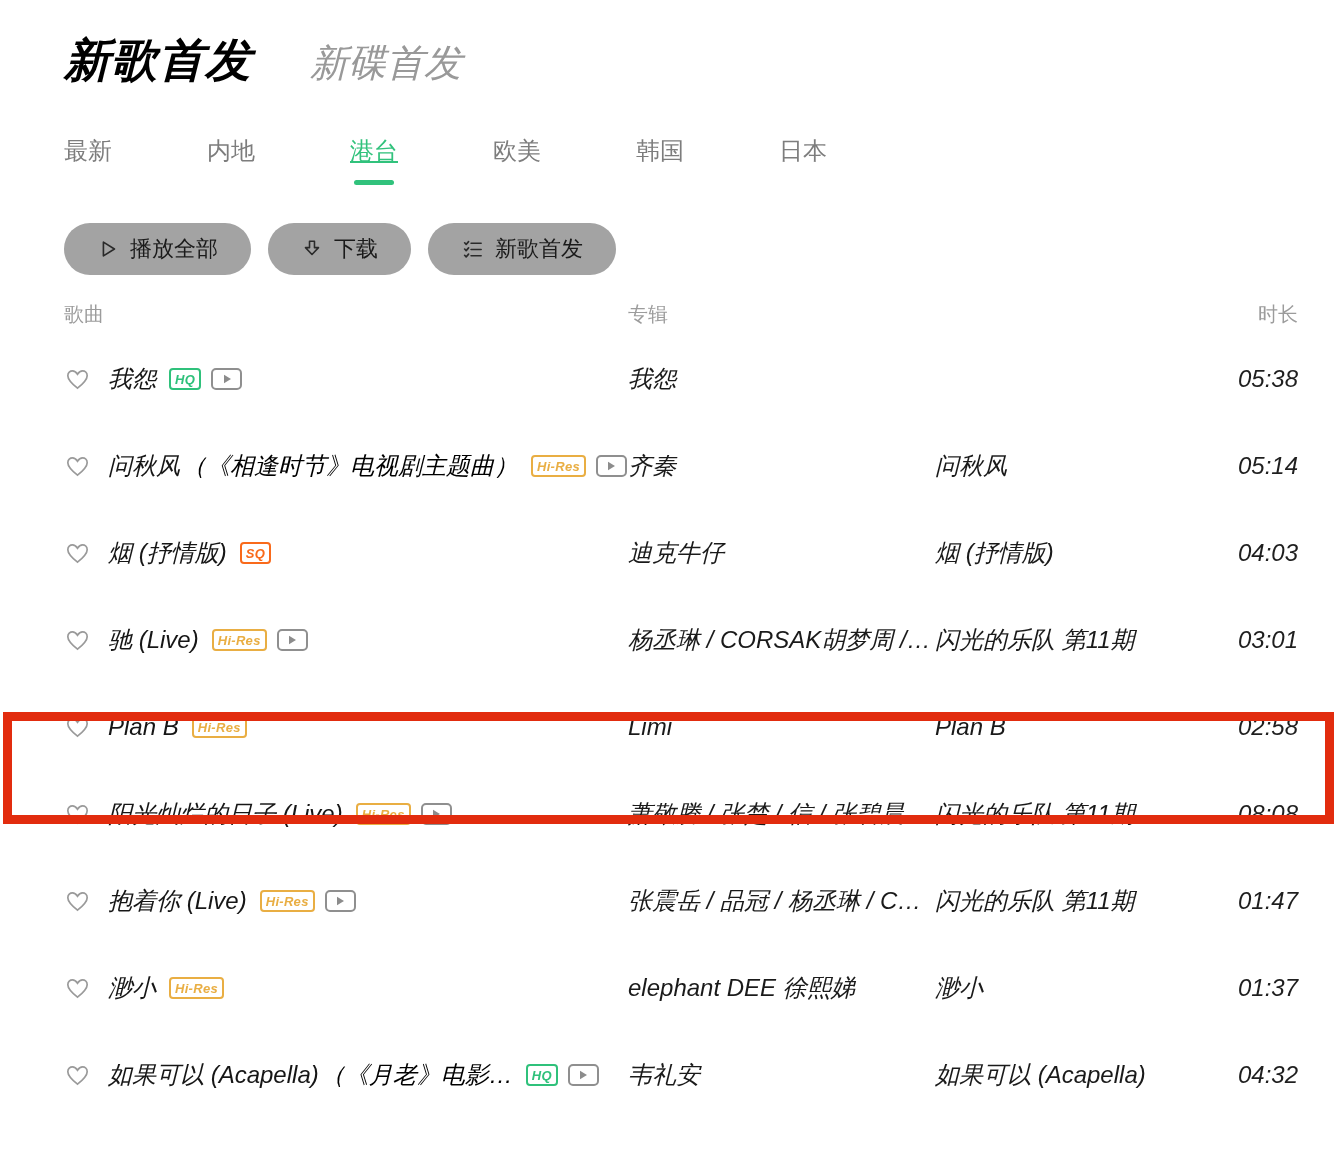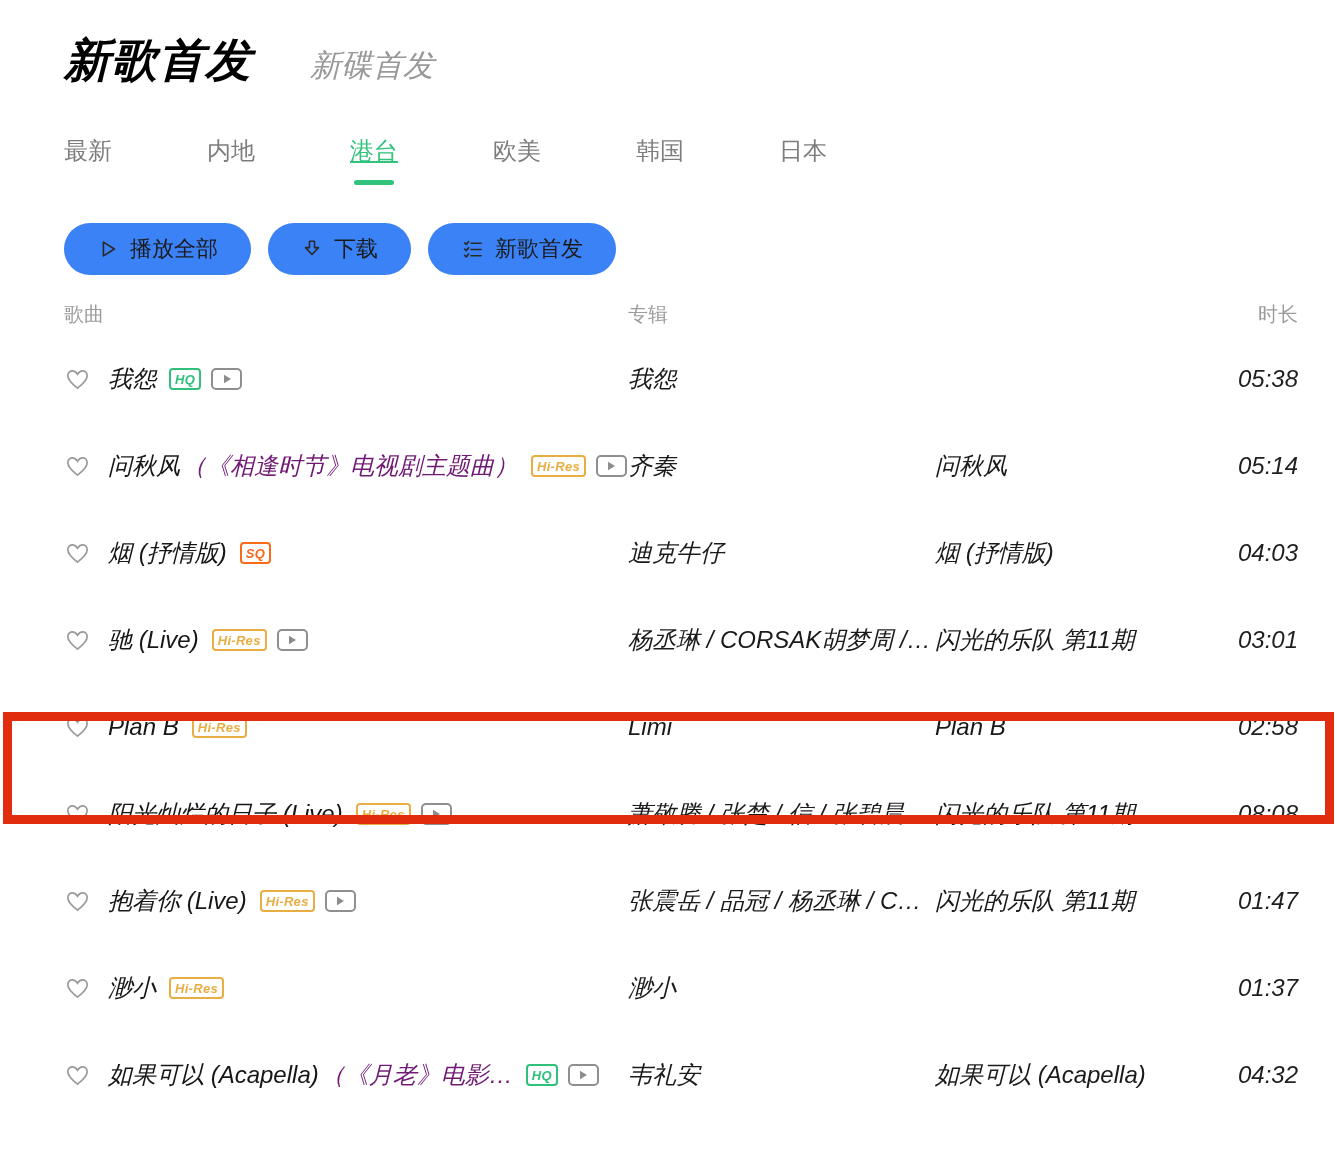--- a/index.html
+++ b/index.html
@@ -16,7 +16,7 @@
   
   .page-header { padding-top: 30px; display: flex; align-items: baseline; font-style: italic; }
   .page-title { margin: 0; font-size: 46px; font-weight: 900; color: #000; letter-spacing: 1px; }
-  .page-subtitle { font-size: 31px; color: #999; margin-left: 58px; font-weight: 500; cursor: pointer; }
+  .page-subtitle { font-size: 38px; color: #999; margin-left: 58px; font-weight: 500; cursor: pointer; }
 
   
   .tabs { margin-top: 44px; display: flex; }

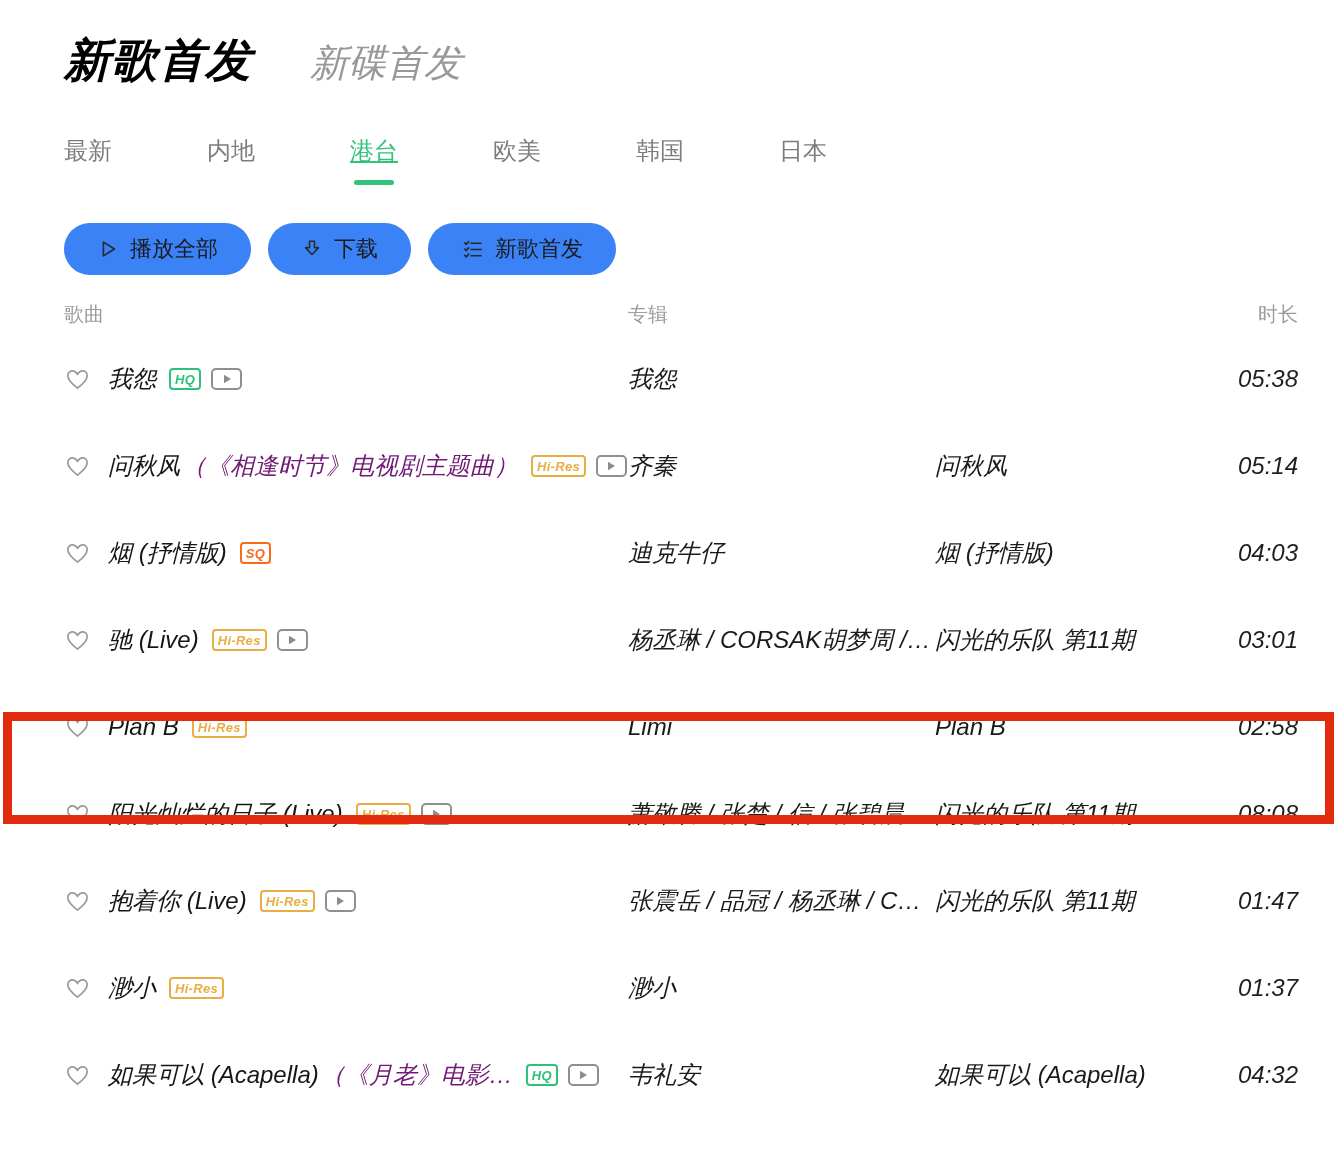--- a/index.html
+++ b/index.html
@@ -27,7 +27,7 @@
 
   
   .toolbar { margin-top: 57px; display: flex; gap: 17px; }
-  .btn { height: 52px; padding: 0 33px; border: none; border-radius: 26px; background: #3b82f6;
+  .btn { height: 52px; padding: 0 33px; border: none; border-radius: 26px; background: #a3a3a3;
     display: inline-flex; align-items: center; gap: 11px; font-size: 22px; color: #1a1a1a;
     font-family: inherit; cursor: pointer; }
   .btn svg { flex: none; }

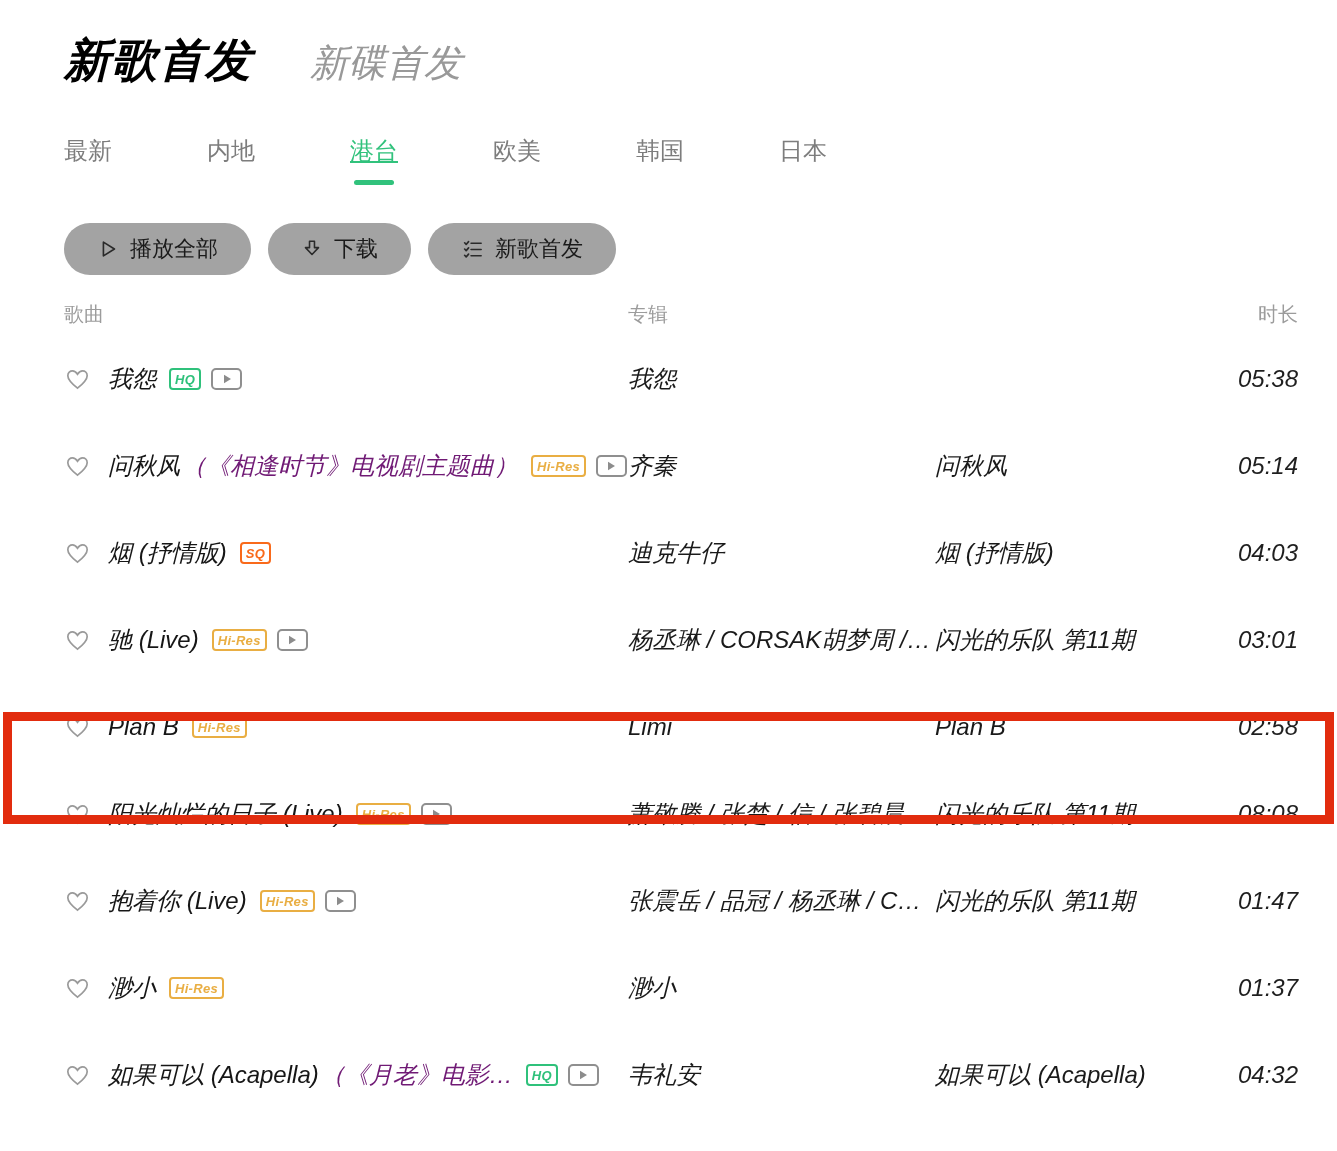--- a/index.html
+++ b/index.html
@@ -44,7 +44,7 @@
   .cell-song { width: 564px; display: flex; align-items: center; white-space: nowrap; overflow: hidden; }
   .heart { margin-right: 17px; flex: none; display: inline-flex; cursor: pointer; }
   .song-title { color: #161616; }
-  .song-subtitle { color: #701a75; margin-left: 2px; }
+  .song-subtitle { color: #000000; margin-left: 2px; }
   .badges { display: inline-flex; gap: 9px; margin-left: 13px; align-items: center; }
   .badge { border: 2px solid; border-radius: 4px; font-size: 13px; font-weight: 700;
     padding: 3px 4px 2px; line-height: 1; letter-spacing: 0.3px; }

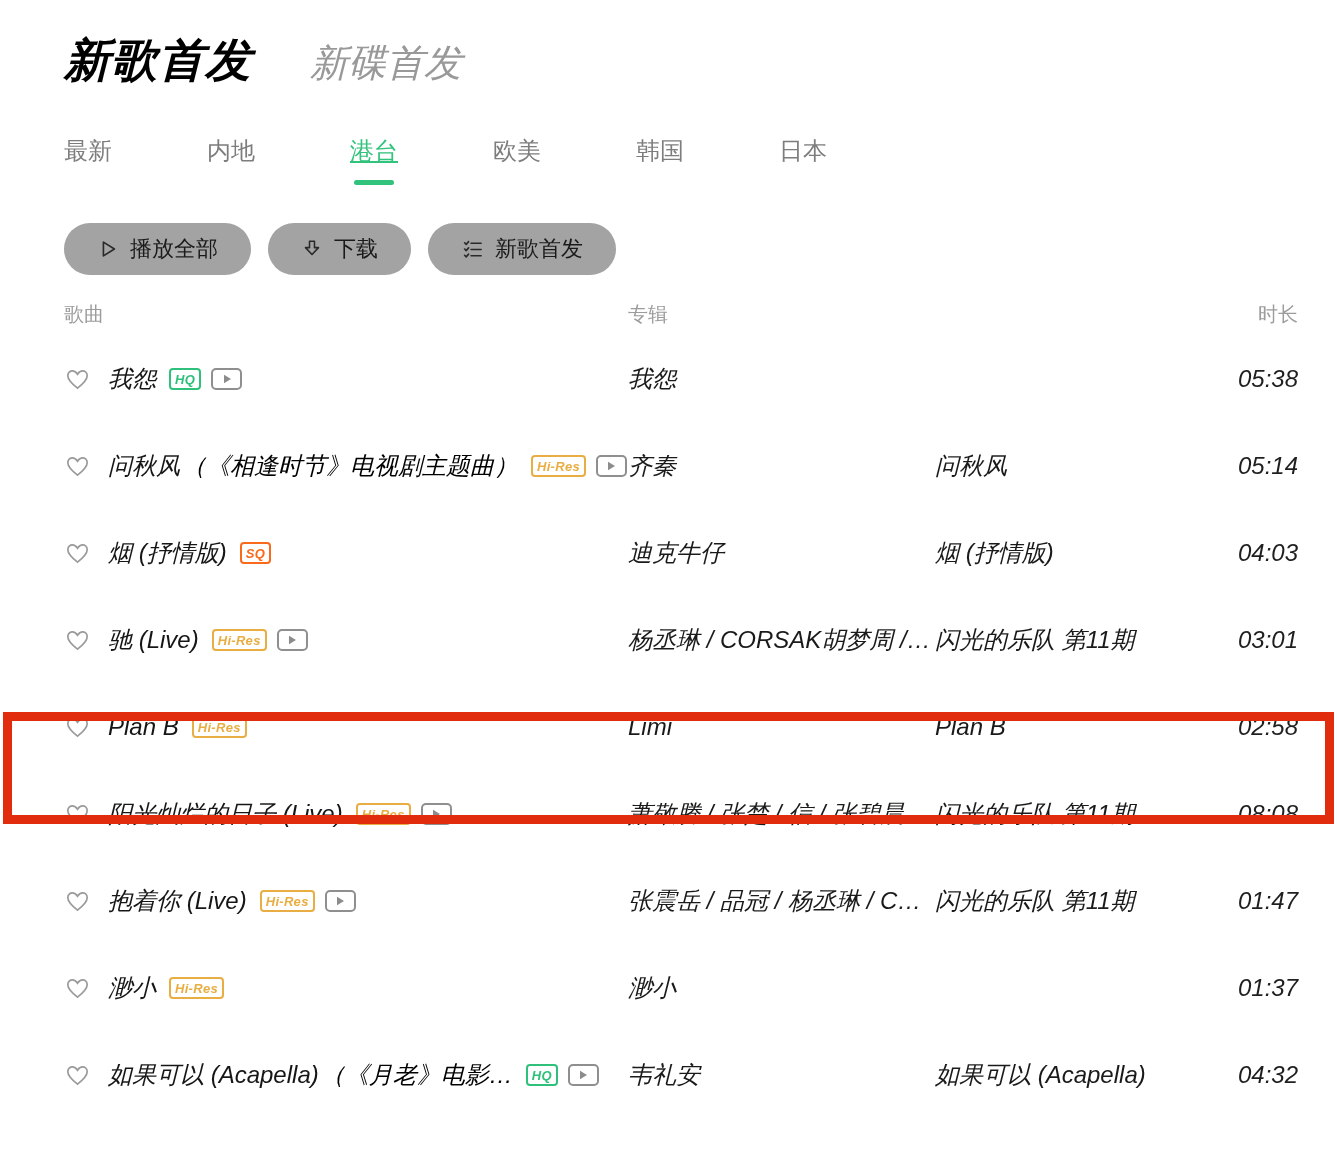--- a/index.html
+++ b/index.html
@@ -275,6 +275,7 @@
           </span>
 
     </div>
+    <div class="cell-artist">elephant DEE 徐熙娣</div>
     <div class="cell-album">渺小</div>
     <div class="cell-duration">01:37</div>
   </div>

